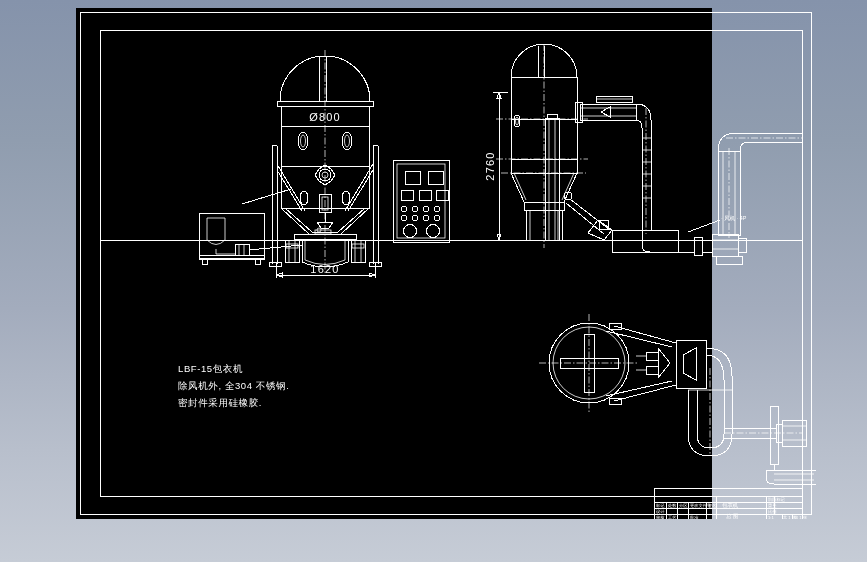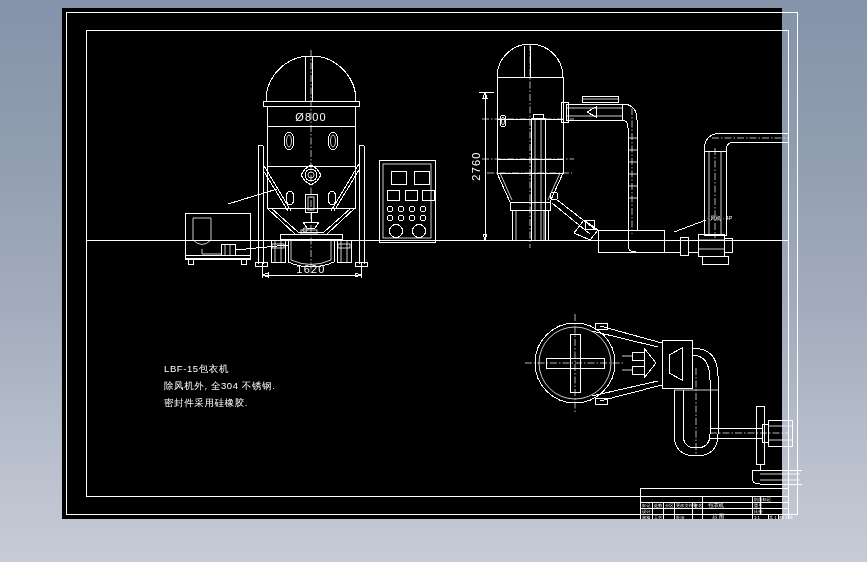--- a/index.html
+++ b/index.html
@@ -21,9 +21,9 @@
   }
   #sheet {
     position: absolute;
-    left: 62px;
+    left: 76px;
     top: 8px;
-    width: 720px;
+    width: 636px;
     height: 511px;
     background: #000000;
     text-align: right;

